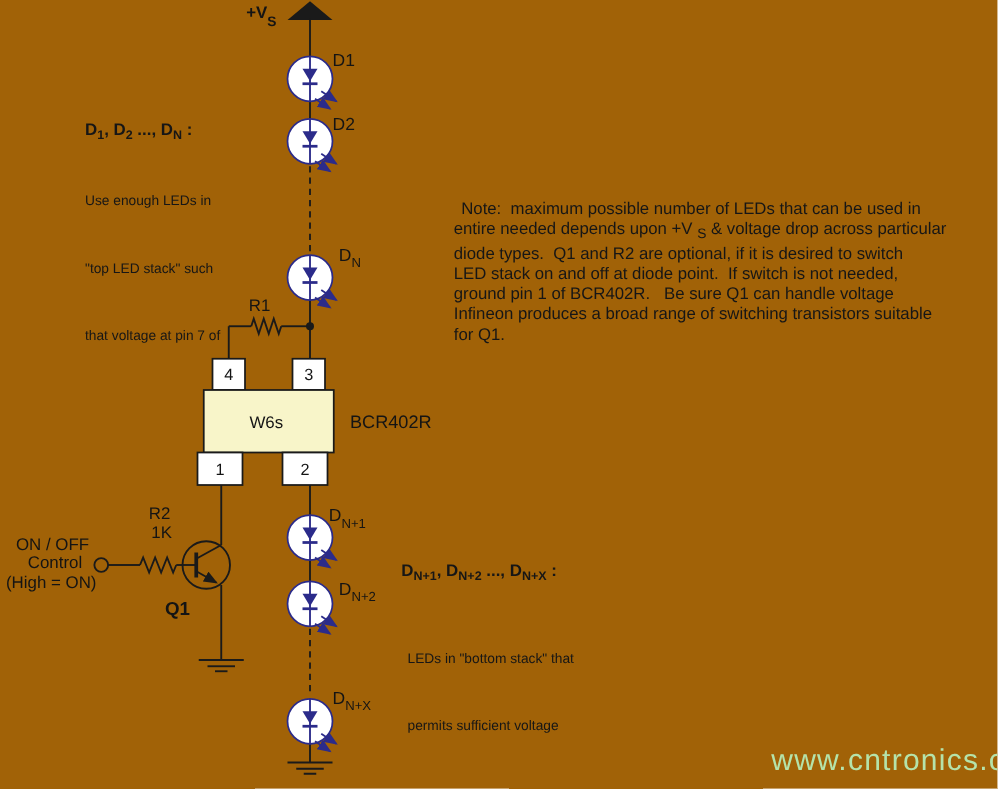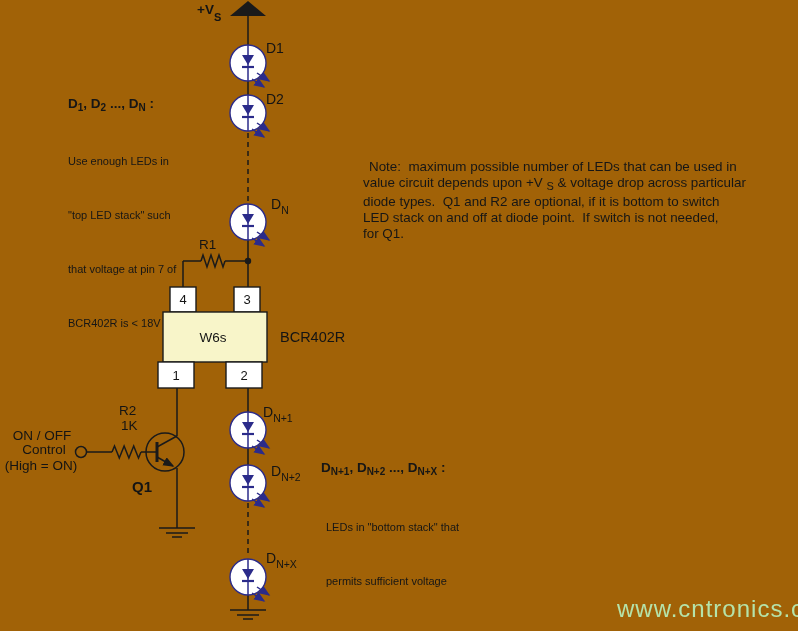--- a/index.html
+++ b/index.html
@@ -148,7 +148,7 @@
 
   <div class="tblock" style="left:363px;top:131px;width:434px;margin-top:28px;">
     <div class="nline ind">Note:  maximum possible number of LEDs that can be used in</div>
-    <div class="nline"><span>value circuit depends upon +V </span><sub class="nsub">S</sub><span> &amp; voltage drop across particular</span></div>
+    <div class="nline"><span>entire needed depends upon +V </span><sub class="nsub">S</sub><span> &amp; voltage drop across particular</span></div>
     <div class="nline">diode types.  Q1 and R2 are optional, if it is bottom to switch</div>
     <div class="nline">LED stack on and off at diode point.  If switch is not needed,</div>
     <div class="nline">for Q1.</div>

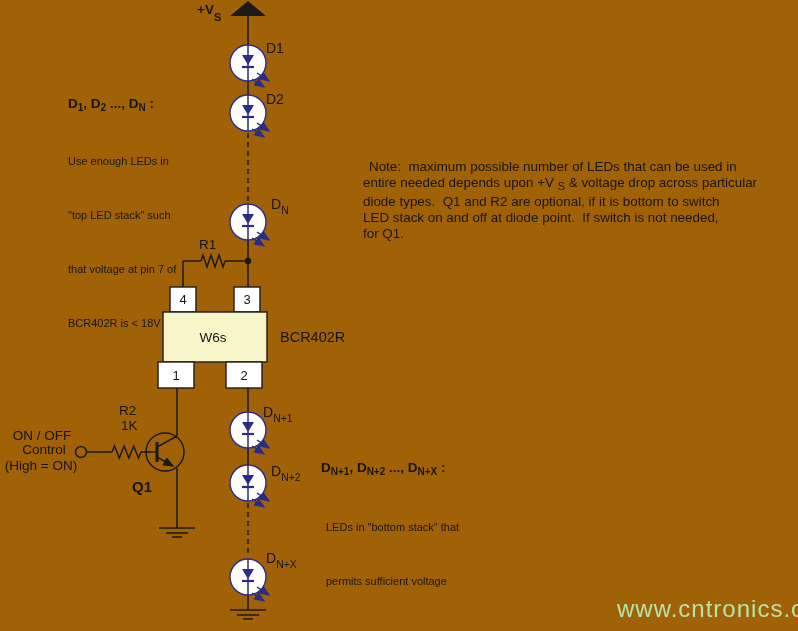--- a/index.html
+++ b/index.html
@@ -149,7 +149,7 @@
   <div class="tblock" style="left:363px;top:131px;width:434px;margin-top:28px;">
     <div class="nline ind">Note:  maximum possible number of LEDs that can be used in</div>
     <div class="nline"><span>entire needed depends upon +V </span><sub class="nsub">S</sub><span> &amp; voltage drop across particular</span></div>
-    <div class="nline">diode types.  Q1 and R2 are optional, if it is bottom to switch</div>
+    <div class="nline">diode types.  Q1 and R2 are optional, if it is desired to switch</div>
     <div class="nline">LED stack on and off at diode point.  If switch is not needed,</div>
     <div class="nline">for Q1.</div>
   </div>

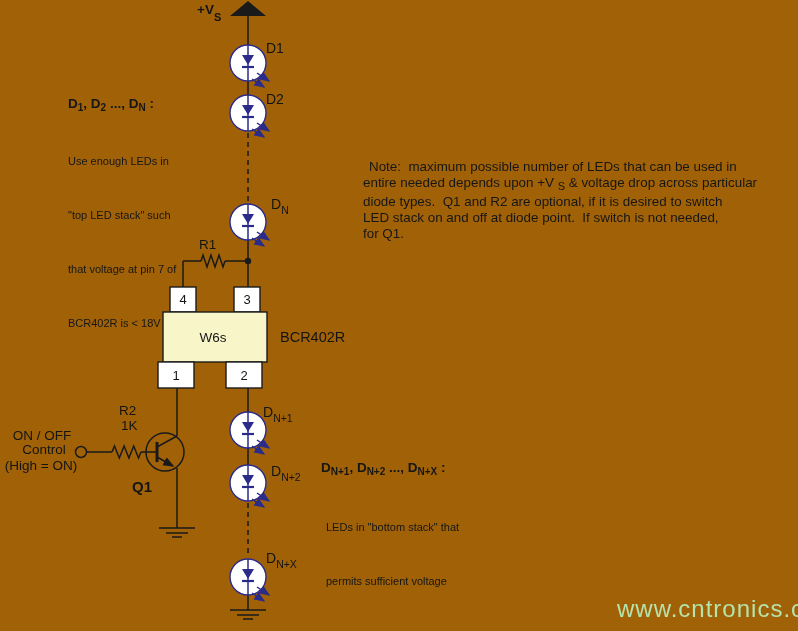--- a/index.html
+++ b/index.html
@@ -151,6 +151,7 @@
     <div class="nline"><span>entire needed depends upon +V </span><sub class="nsub">S</sub><span> &amp; voltage drop across particular</span></div>
     <div class="nline">diode types.  Q1 and R2 are optional, if it is desired to switch</div>
     <div class="nline">LED stack on and off at diode point.  If switch is not needed,</div>
+    <div class="nline">ground pin 1 of BCR402R.   Be sure Q1 can handle voltage</div>
     <div class="nline">for Q1.</div>
   </div>
 

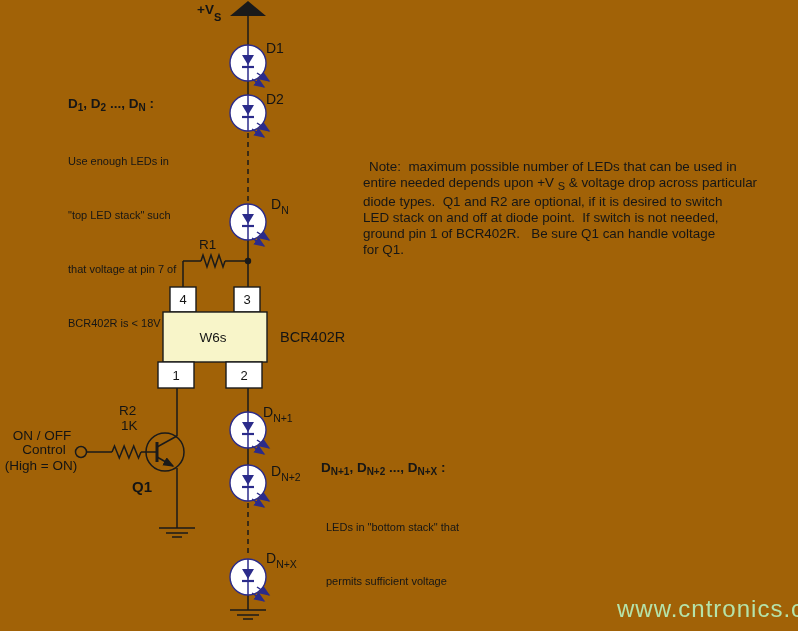--- a/index.html
+++ b/index.html
@@ -152,6 +152,7 @@
     <div class="nline">diode types.  Q1 and R2 are optional, if it is desired to switch</div>
     <div class="nline">LED stack on and off at diode point.  If switch is not needed,</div>
     <div class="nline">ground pin 1 of BCR402R.   Be sure Q1 can handle voltage</div>
+    <div class="nline">Infineon produces a broad range of switching transistors suitable</div>
     <div class="nline">for Q1.</div>
   </div>
 

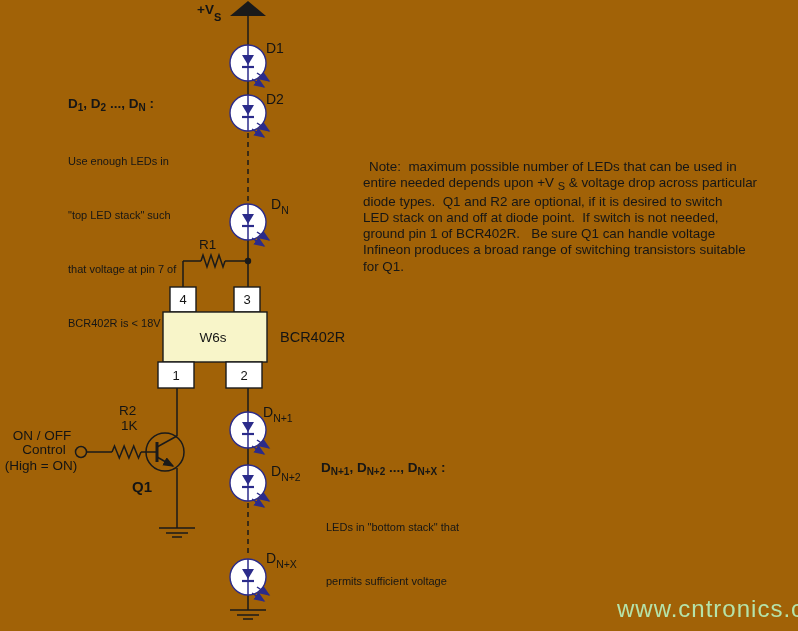--- a/index.html
+++ b/index.html
@@ -143,7 +143,6 @@
     <div>Use enough LEDs in</div>
     <div>"top LED stack" such</div>
     <div>that voltage at pin 7 of</div>
-    <div>BCR402R is &lt; 18V</div>
   </div>
 
   <div class="tblock" style="left:363px;top:131px;width:434px;margin-top:28px;">

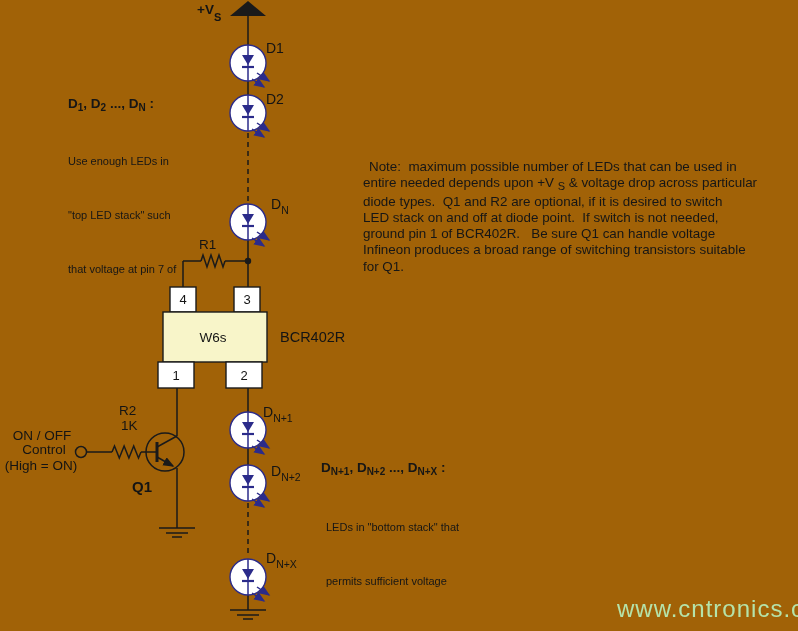--- a/index.html
+++ b/index.html
@@ -155,7 +155,7 @@
     <div class="nline">for Q1.</div>
   </div>
 
-  <div class="lheading" style="left:321px;top:460px;"><span>D</span><sub>N+1</sub><span>, D</span><sub>N+2</sub><span> ..., D</span><sub>N+X</sub><span> :</span></div>
+  <div class="lheading" style="left:321px;top:449px;"><span>D</span><sub>N+1</sub><span>, D</span><sub>N+2</sub><span> ..., D</span><sub>N+X</sub><span> :</span></div>
   <div class="tblock para" style="left:326px;top:482px;">
     <div>LEDs in "bottom stack" that</div>
     <div>permits sufficient voltage</div>

